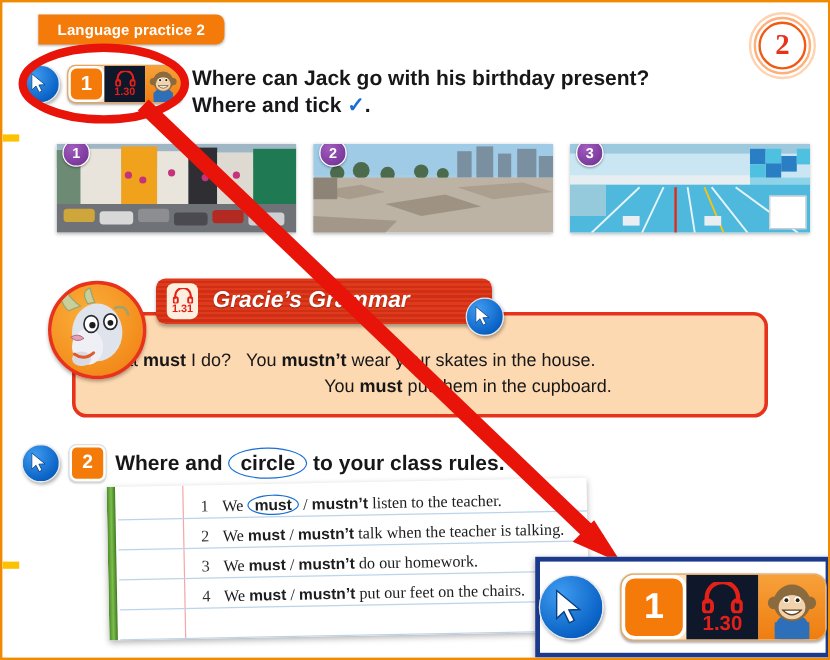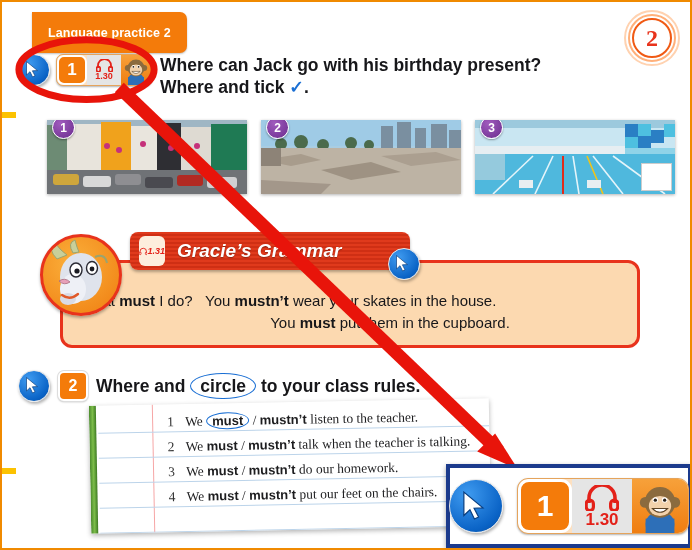--- a/index.html
+++ b/index.html
@@ -21,7 +21,7 @@
 
   
   .banner{
-    position:absolute;left:30px;top:10px;height:41px;
+    position:absolute;left:30px;top:10px;height:25px;
     background:#f47b0a;
     border-radius:0 7px 7px 0;
     display:flex;align-items:center;justify-content:center;

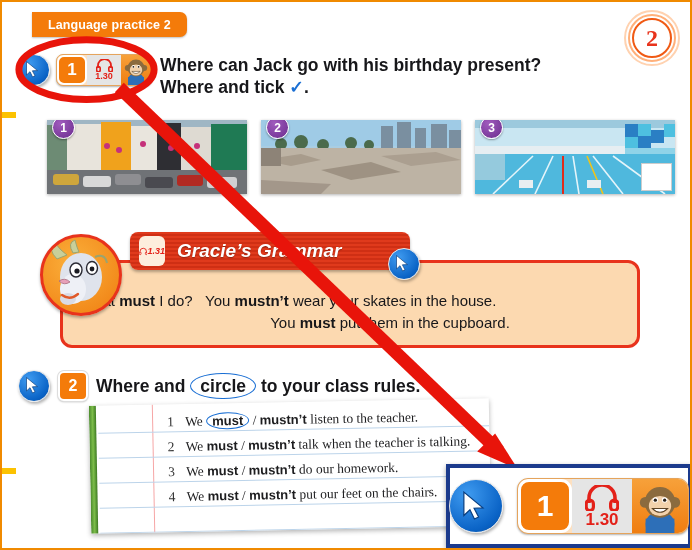--- a/index.html
+++ b/index.html
@@ -79,7 +79,7 @@
     border:2px solid #fff;border-radius:7px;box-sizing:border-box;
   }
   .bg-audio{
-    width:34px;background:#e5e5e5;display:flex;flex-direction:column;
+    width:34px;background:#0f172a;display:flex;flex-direction:column;
     align-items:center;justify-content:center;line-height:1;
   }
   .bg-audio .trk{color:#e32119;font-size:9px;font-weight:bold;margin-top:0px;}

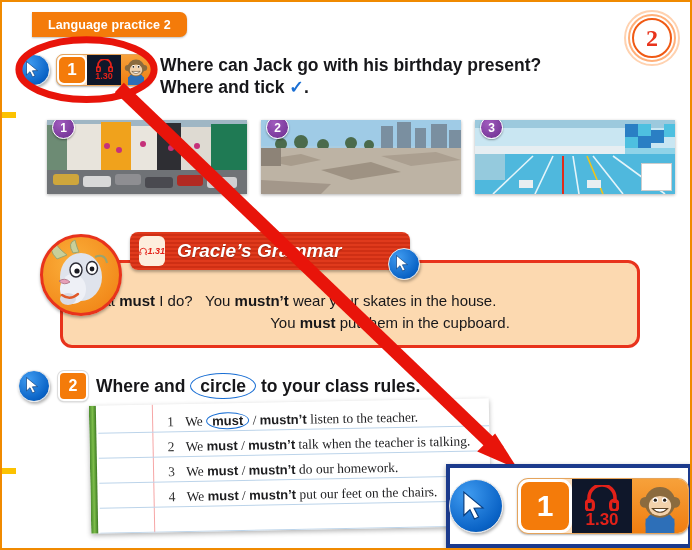--- a/index.html
+++ b/index.html
@@ -134,9 +134,8 @@
   }
   .audio131{
     width:26px;height:30px;background:#fdeedd;border-radius:6px;margin-left:9px;
-    display:flex;flex-direction:row;align-items:center;justify-content:center;line-height:1;
+    display:flex;flex-direction:column;align-items:center;justify-content:center;line-height:1;
     flex:0 0 auto;
-    font-style:italic;
   }
   .audio131 .trk{color:#e32119;font-size:9px;font-weight:bold;}
   .goat{

